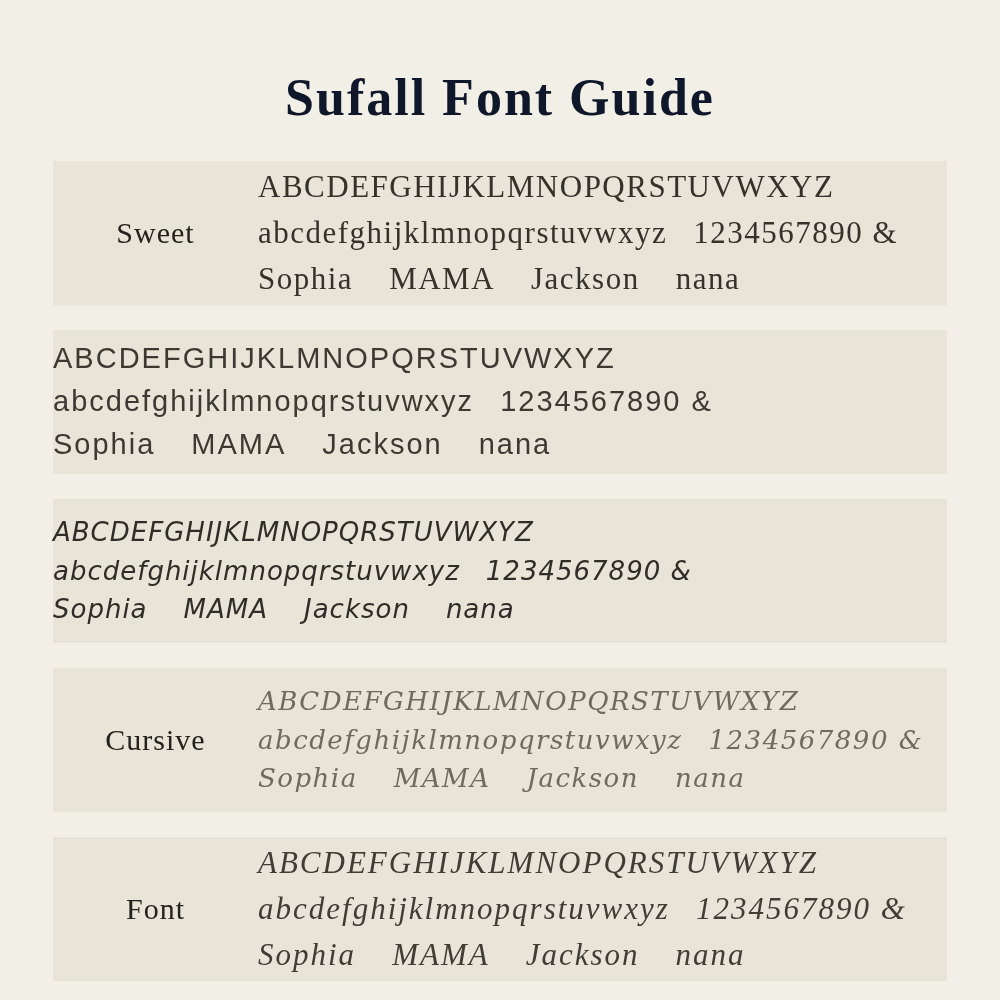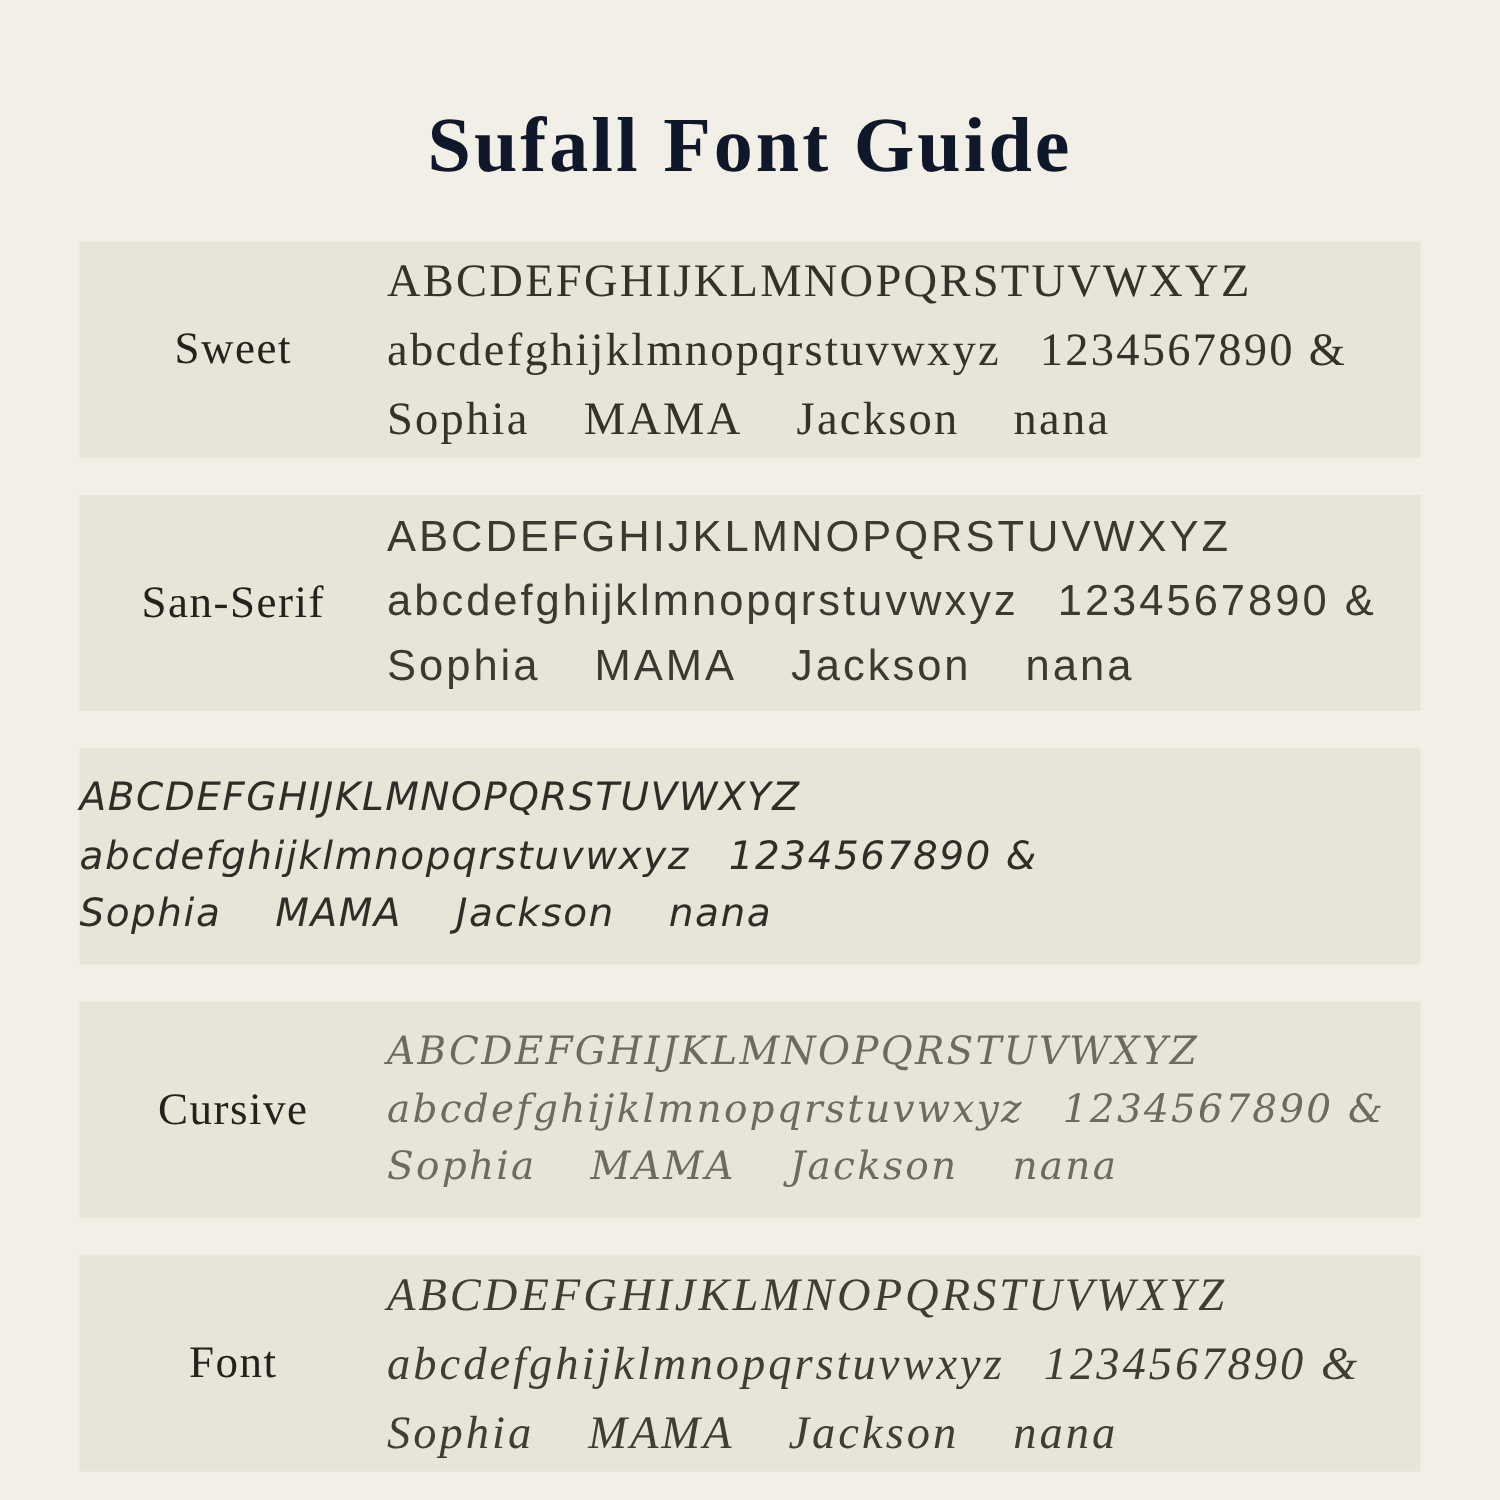--- a/index.html
+++ b/index.html
@@ -117,7 +117,6 @@
     </section>
 
     <section class="band row-sans">
-      <div class="label">San-Serif</div>
       <div class="specimen">
         <div class="line">ABCDEFGHIJKLMNOPQRSTUVWXYZ</div>
         <div class="line"><span>abcdefghijklmnopqrstuvwxyz</span><span class="nums">1234567890 &amp;</span></div>

